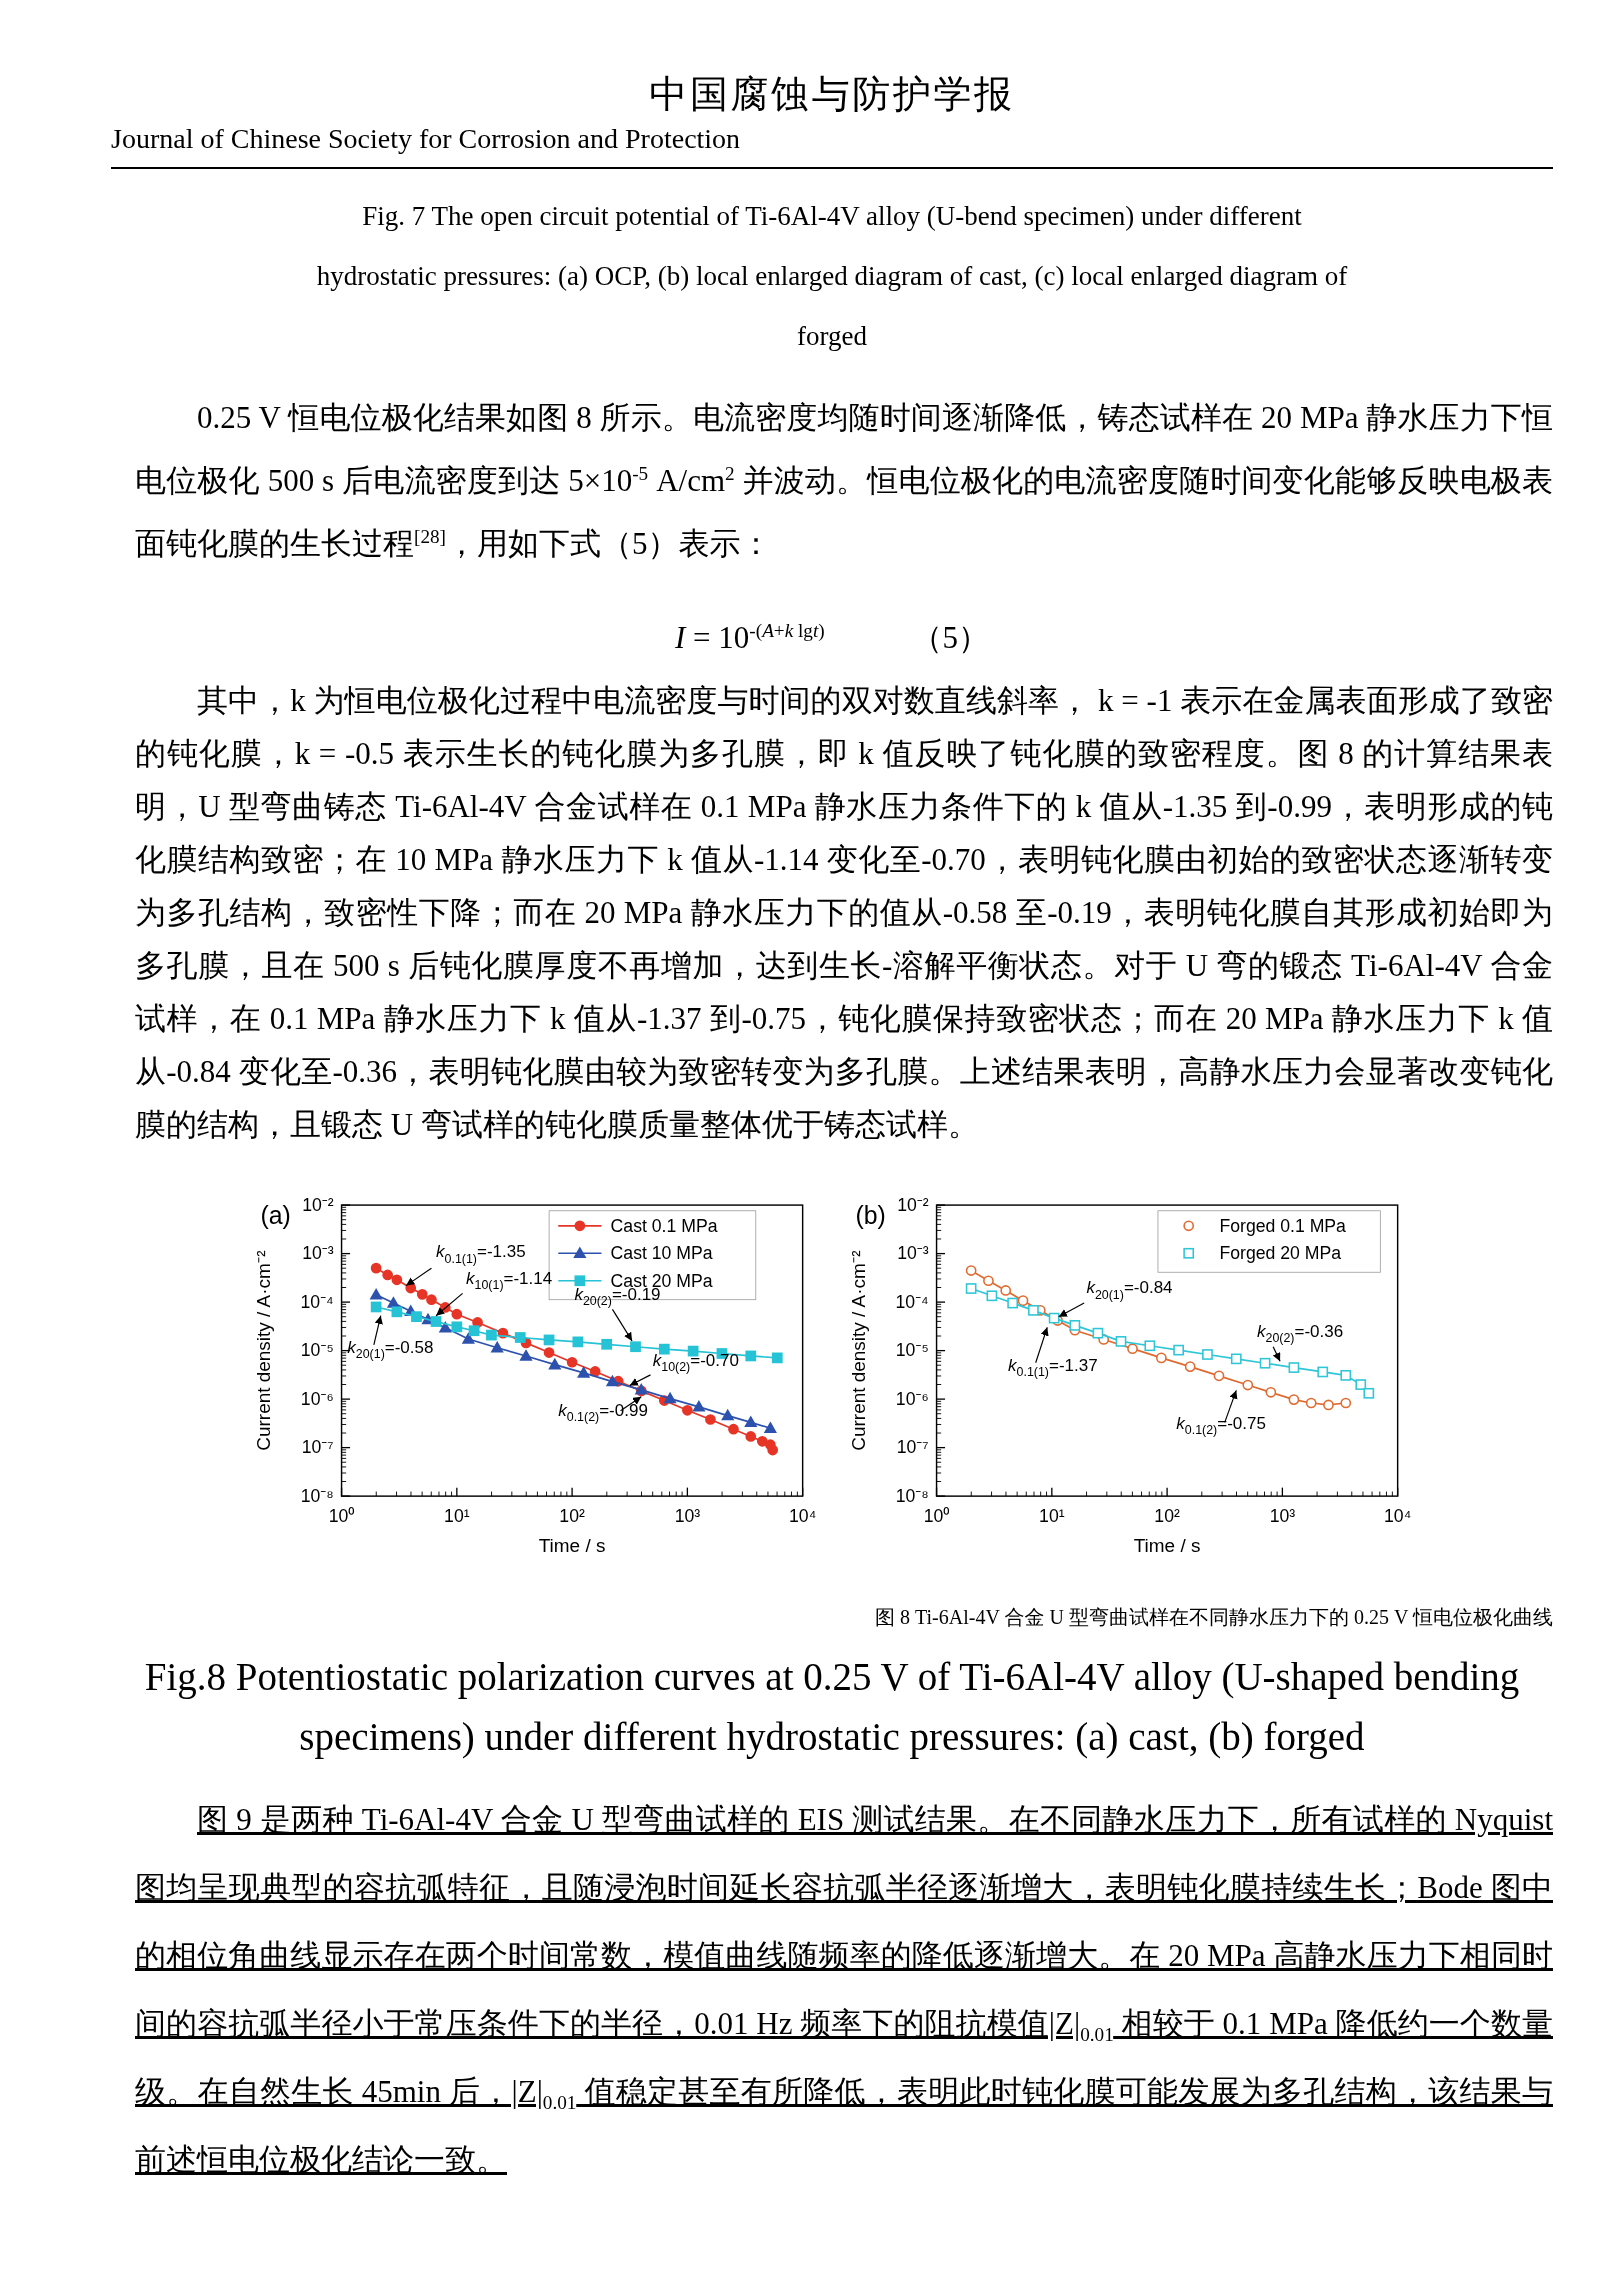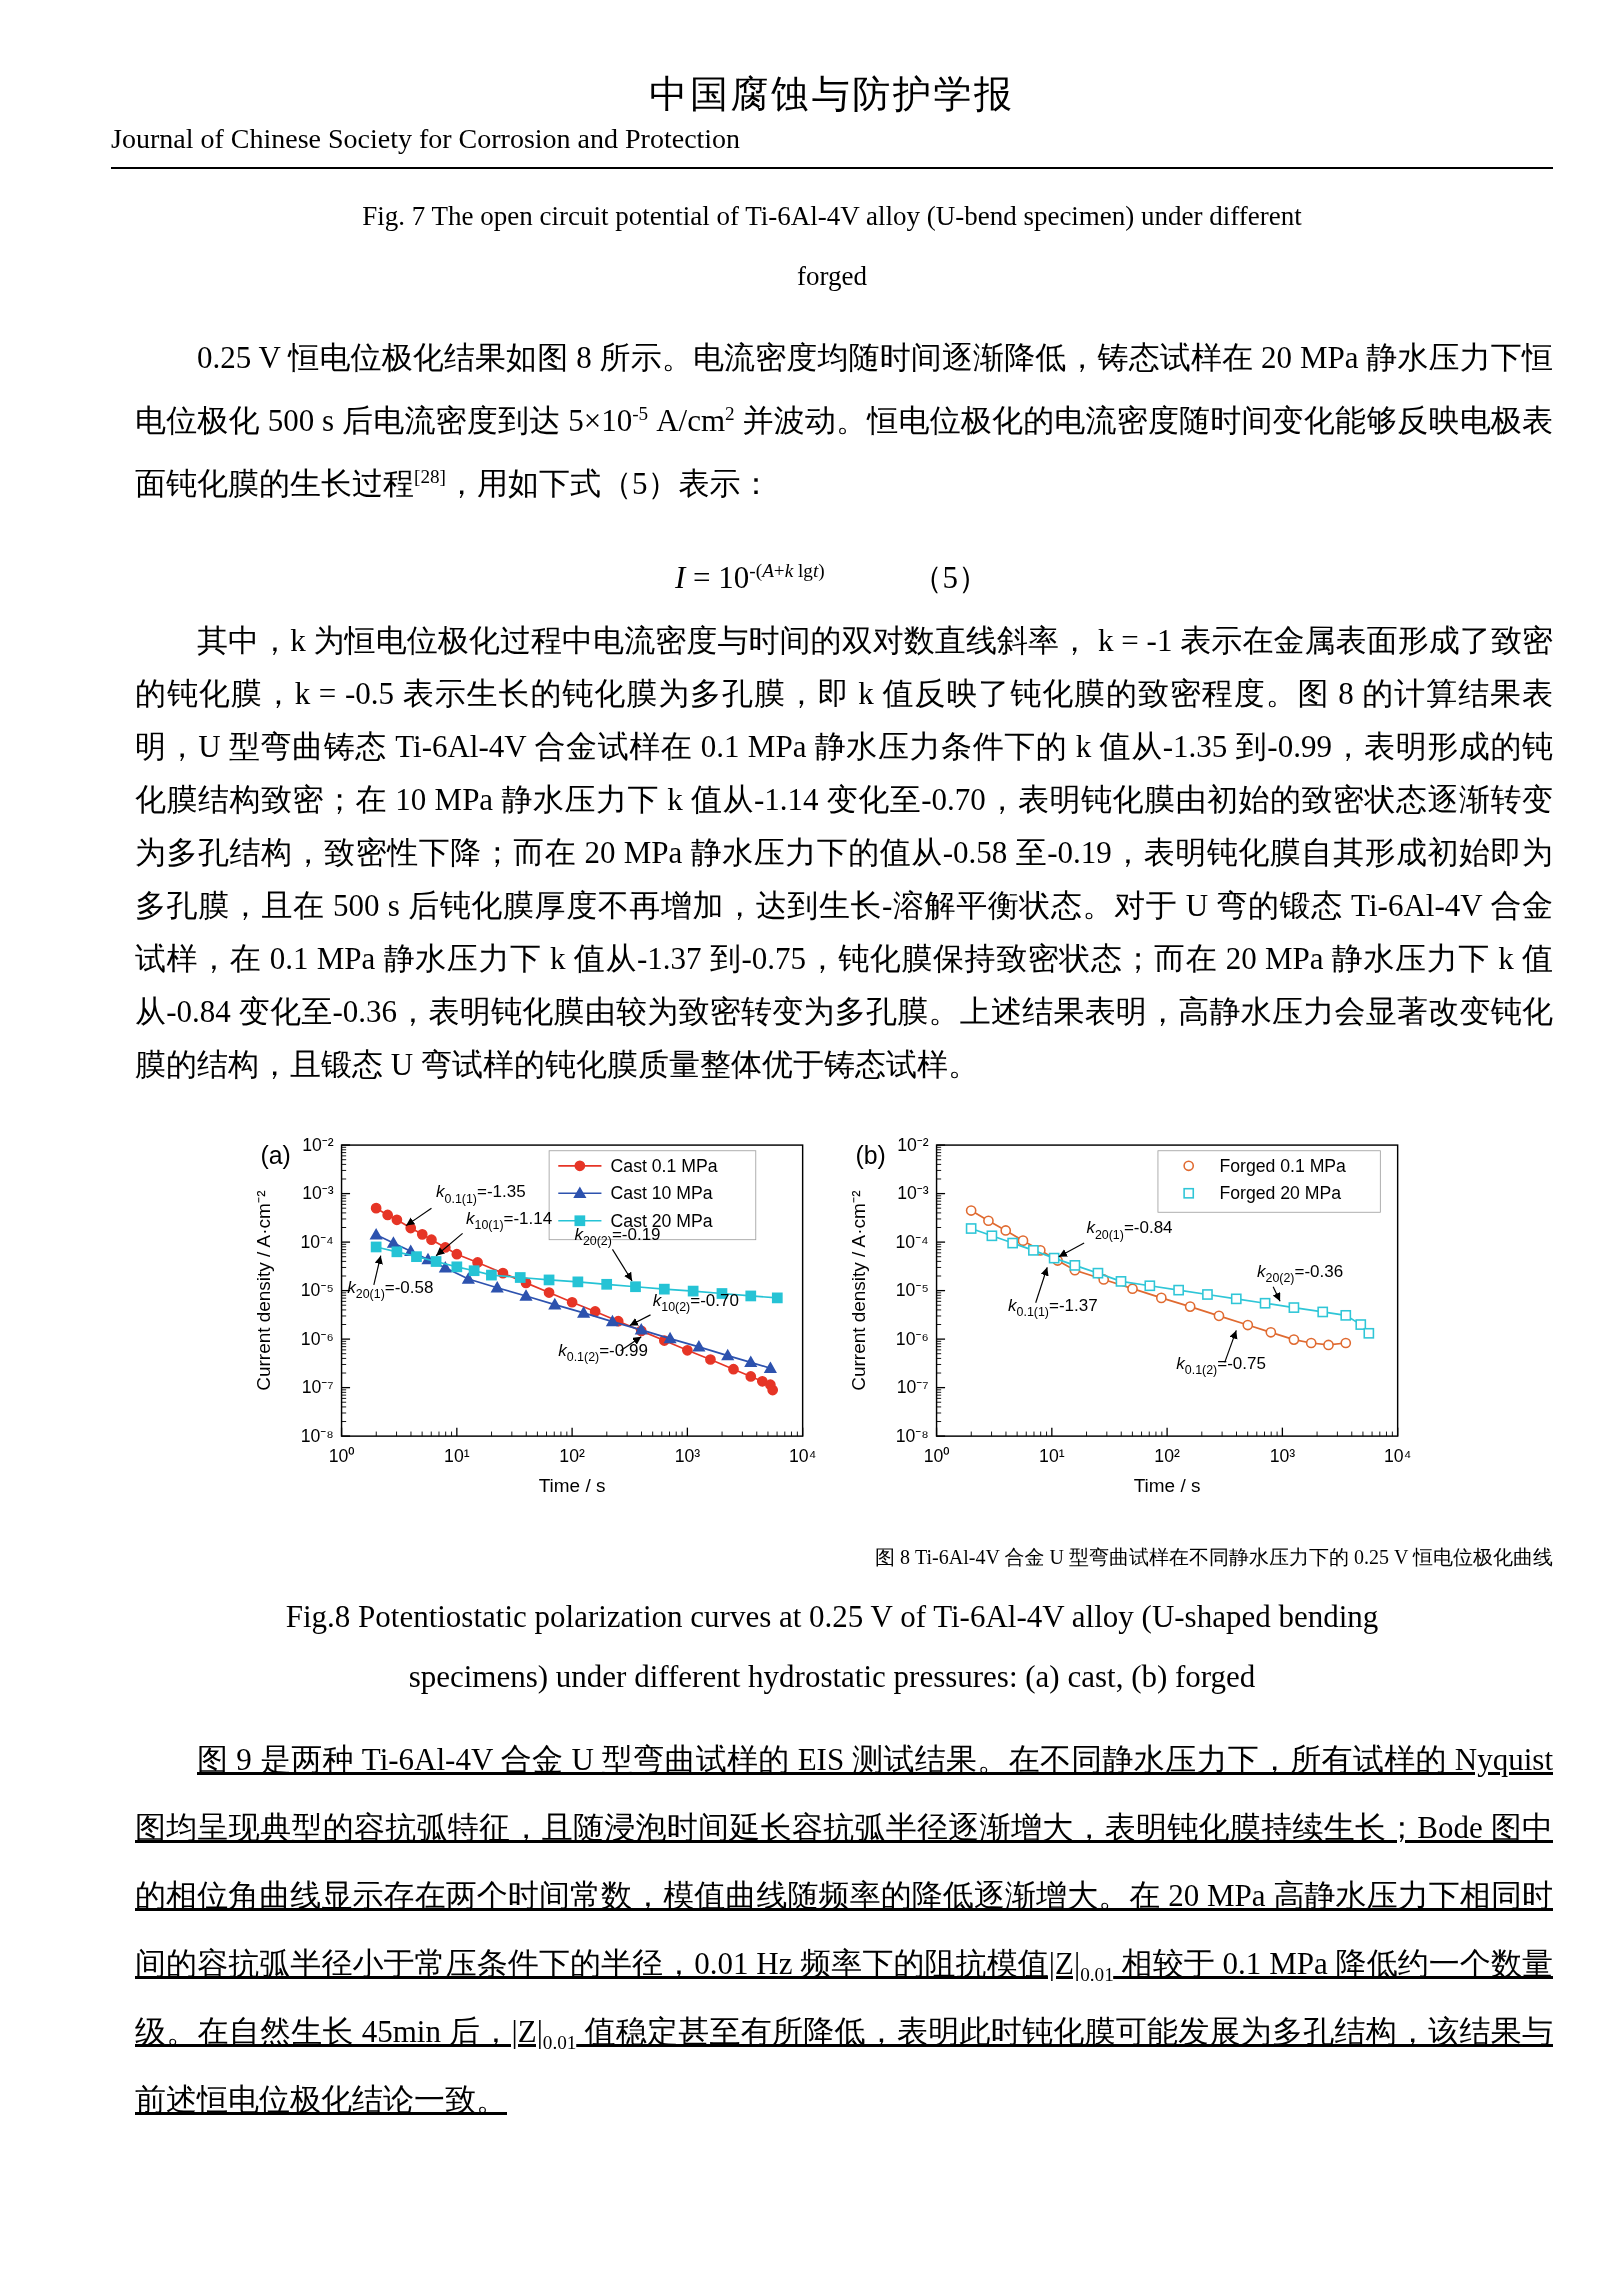--- a/index.html
+++ b/index.html
@@ -33,6 +33,7 @@
 
   <div class="fig7-caption">
     <div>Fig. 7 The open circuit potential of Ti-6Al-4V alloy (U-bend specimen) under different</div>
+    <div>hydrostatic pressures: (a) OCP, (b) local enlarged diagram of cast, (c) local enlarged diagram of</div>
     <div>forged</div>
   </div>
 

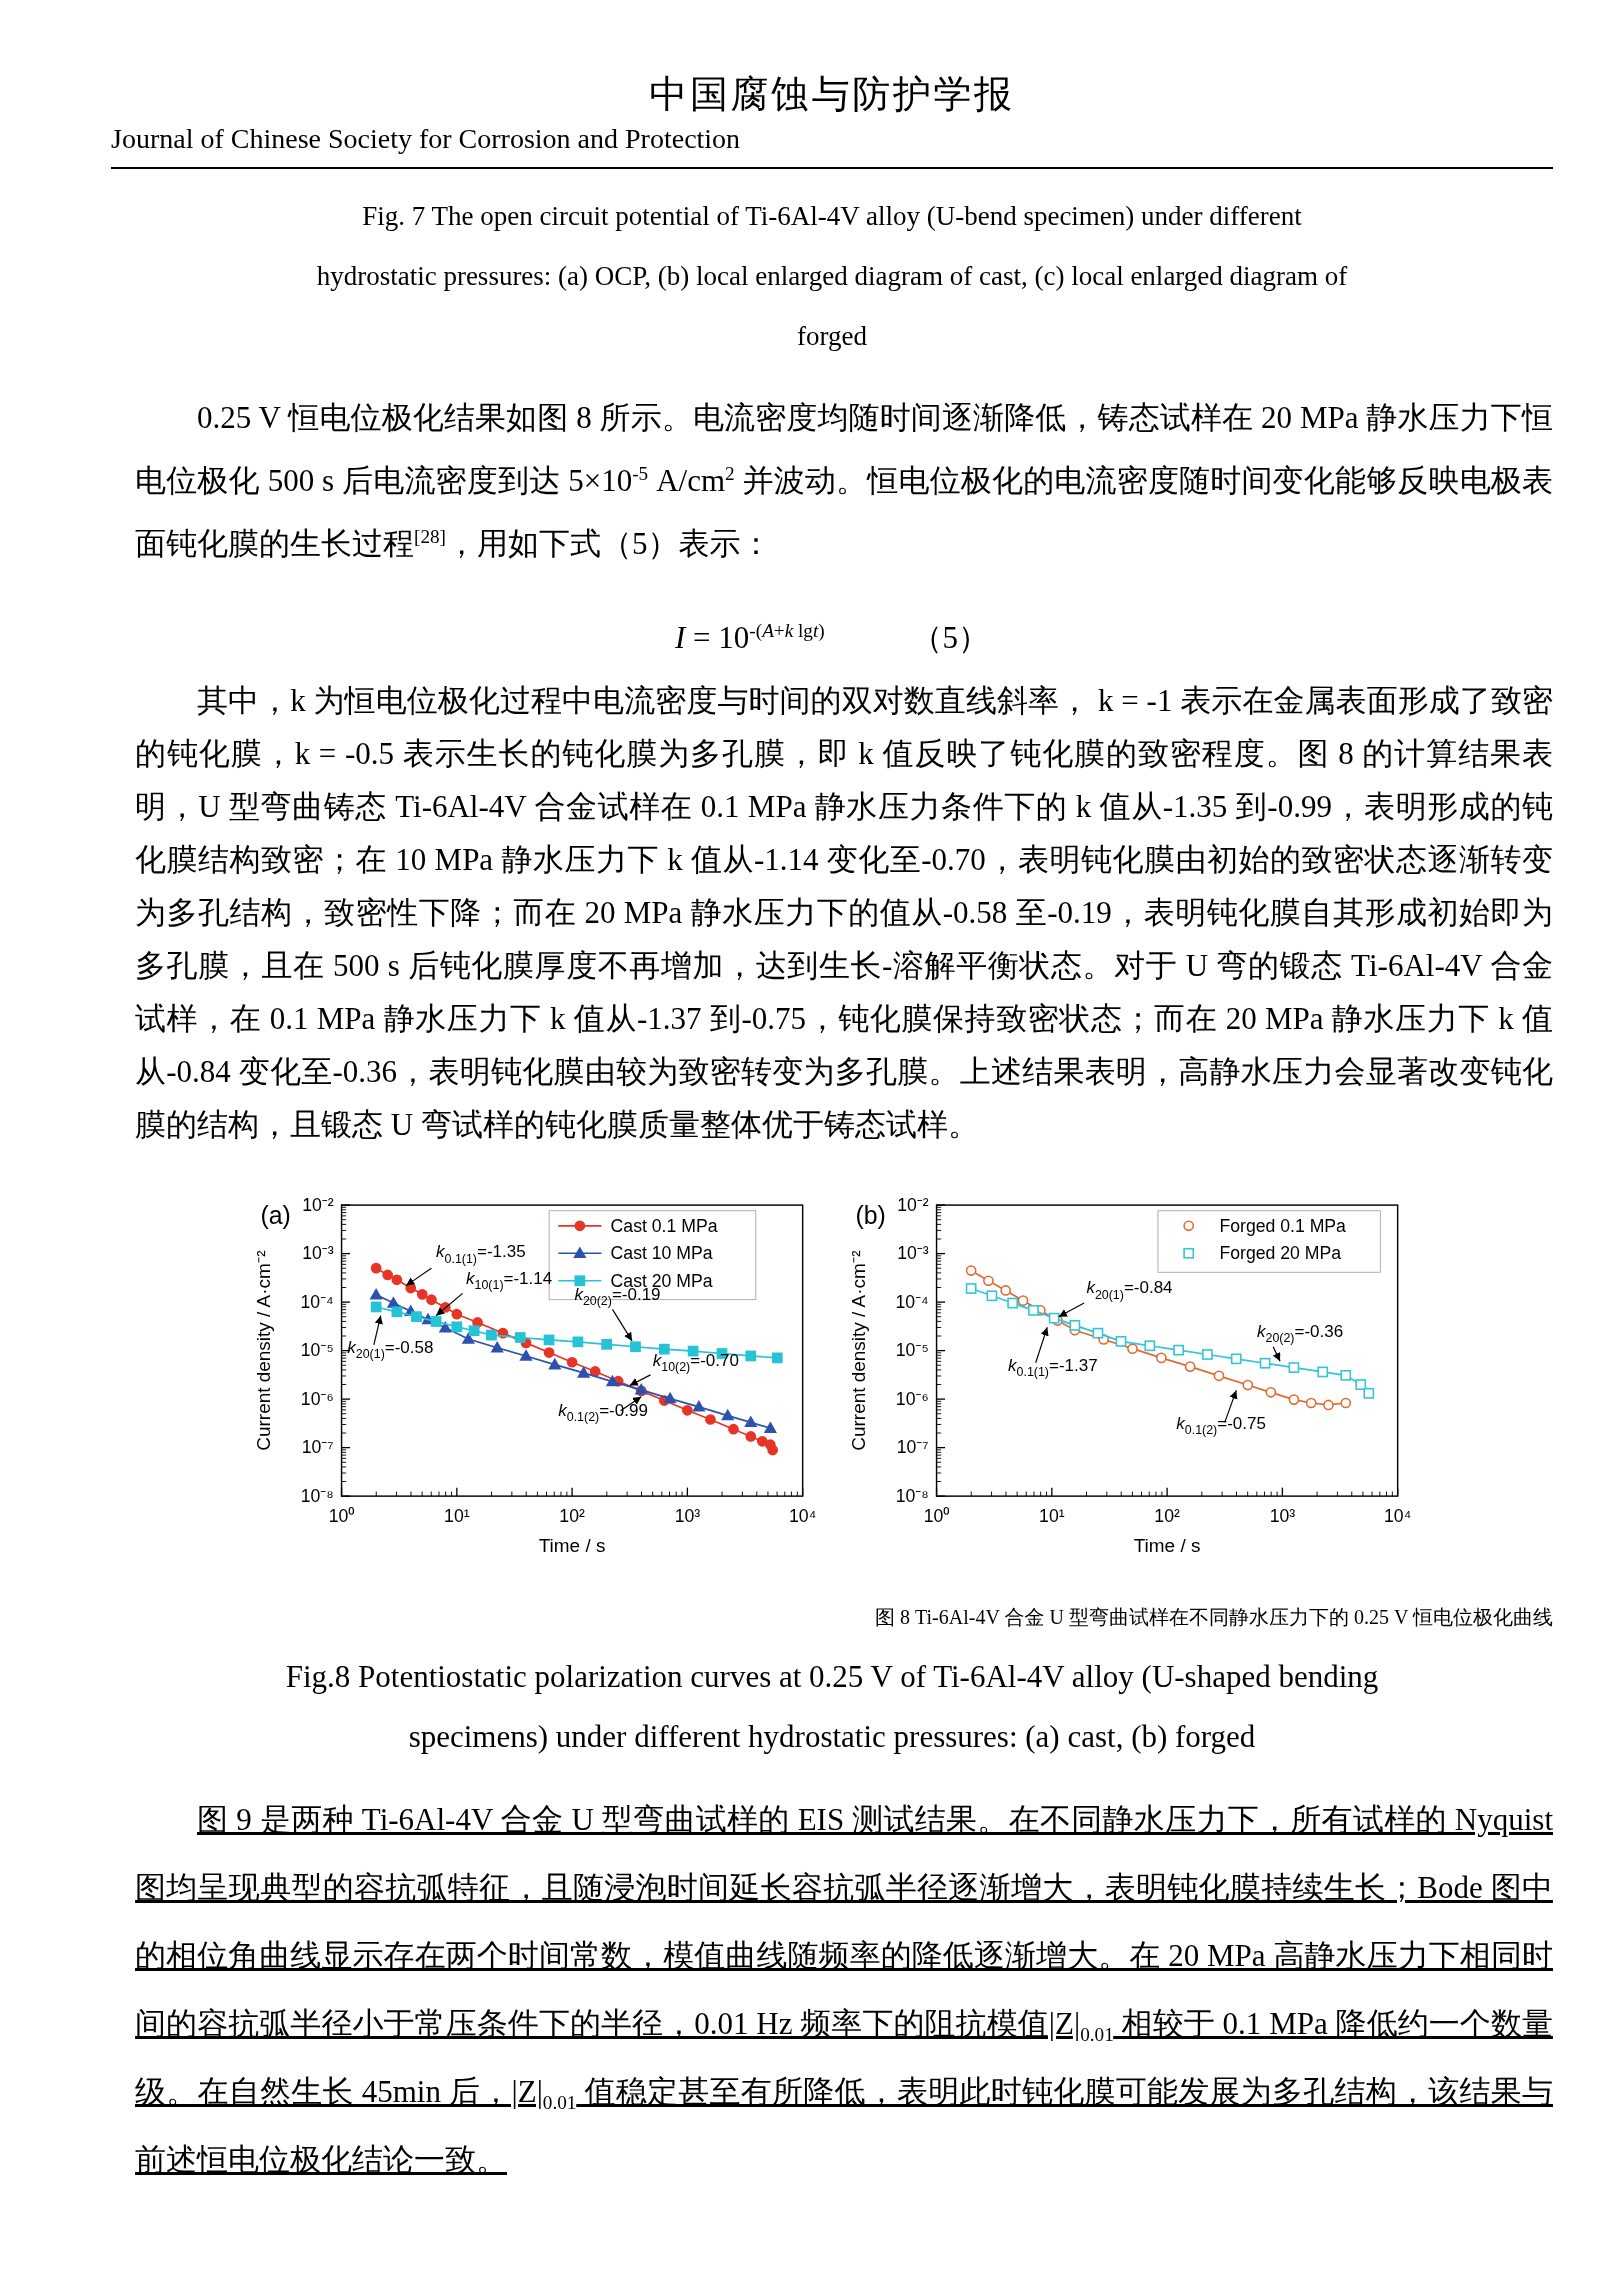--- a/index.html
+++ b/index.html
@@ -18,7 +18,7 @@
   .charts-row{margin-top:30px;display:flex;justify-content:center;gap:26px;}
   .chart{width:569px;height:383px;display:block;}
   .figcap-cn{margin-top:22px;text-align:right;font-size:20px;line-height:60px;}
-  .figcap-en{text-align:center;font-size:31px;line-height:60px;}
+  .figcap-en{text-align:center;font-size:39px;line-height:60px;}
   .para3{margin-top:19.6px;line-height:68px;text-decoration:underline;}
   sup,sub{font-size:0.62em;line-height:0;}
 </style>

